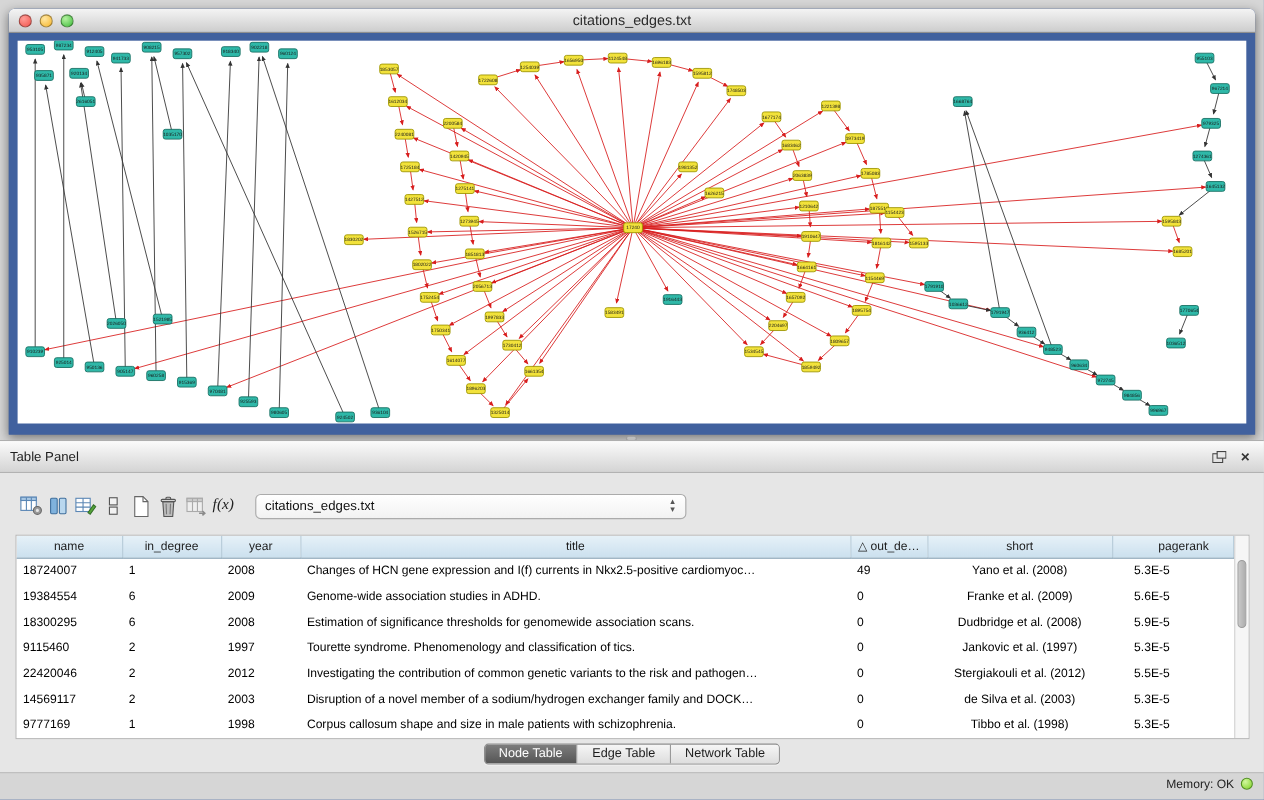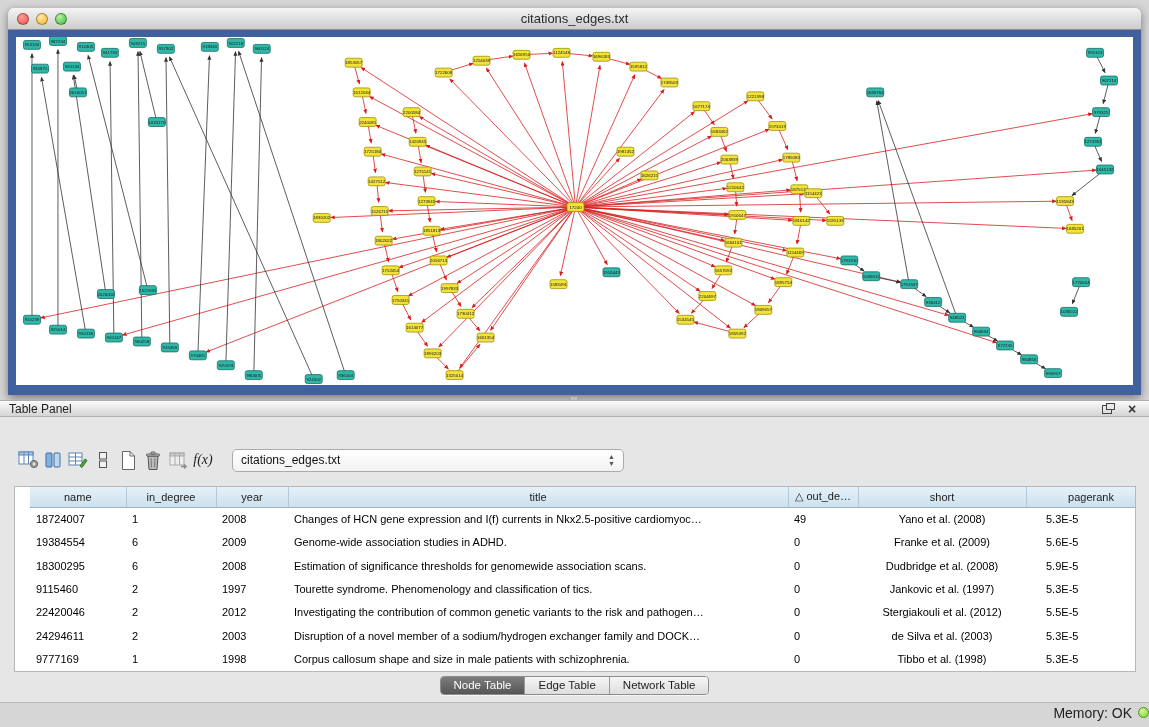--- a/index.html
+++ b/index.html
@@ -43,7 +43,7 @@
     background:#e6e6e6; border-top:1px solid #aeaeae; border-bottom:1px solid #b6b6b6;
   }
   .tp-header {
-    height:16px; padding:0 9px;
+    height:29px; padding:0 9px;
     background:linear-gradient(#fbfbfb,#d4d4d4);
     border-bottom:1px solid #b2b2b2;
     display:flex; align-items:center; font-size:12px; color:#1e1e1e;

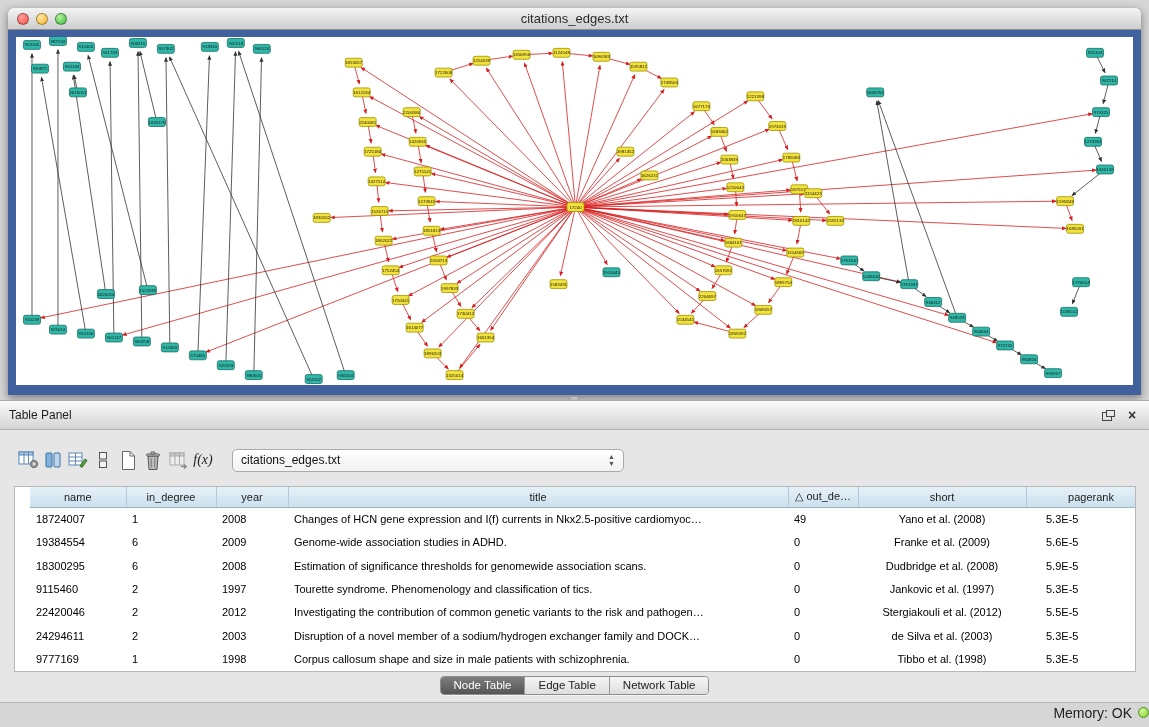--- a/index.html
+++ b/index.html
@@ -73,7 +73,7 @@
     background:#ffffff; border:1px solid #b7b7b7;
     display:flex; overflow:hidden;
   }
-  table { border-collapse:collapse; table-layout:fixed; width:1106px; font-size:11px;margin-left:15px; }
+  table { border-collapse:collapse; table-layout:fixed; width:1106px; font-size:11px; }
   th {
     height:20px; font-weight:normal; font-size:11px; color:#1c1c1c;
     background:linear-gradient(#e6f1f8,#cbe0ee);

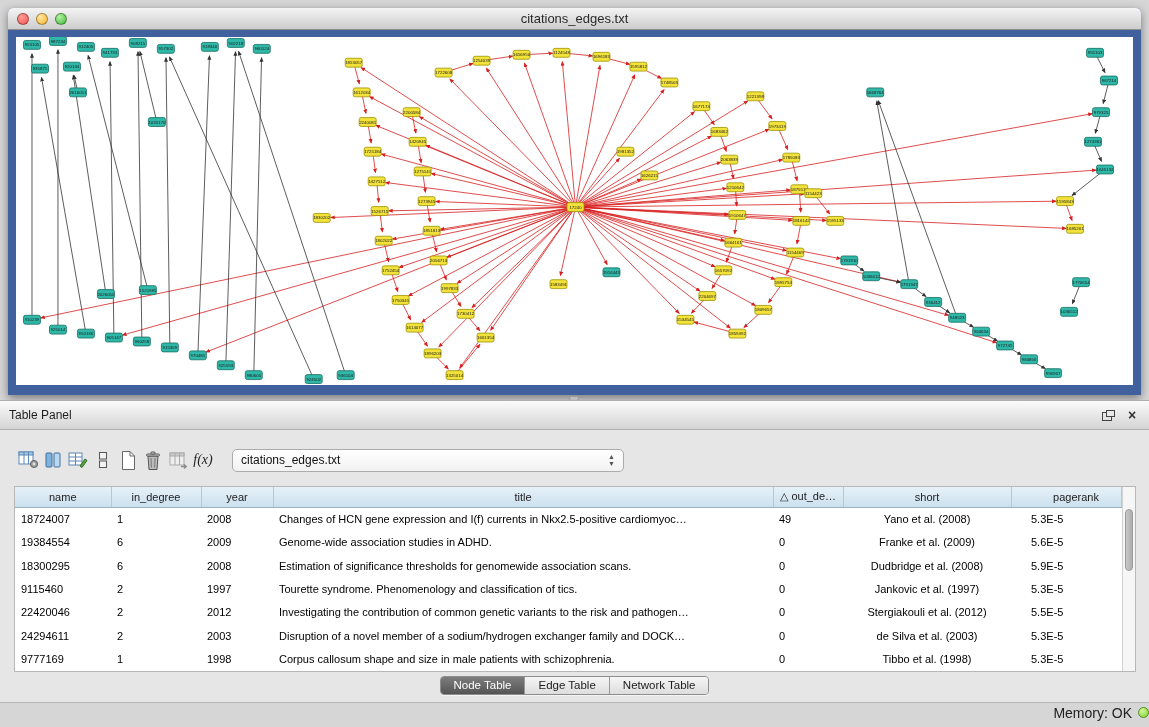--- a/index.html
+++ b/index.html
@@ -835,7 +835,7 @@
             <td>5.5E-5</td>
           </tr>
           <tr>
-            <td>24294611</td>
+            <td>14569117</td>
             <td>2</td>
             <td>2003</td>
             <td>Disruption of a novel member of a sodium/hydrogen exchanger family and DOCK…</td>

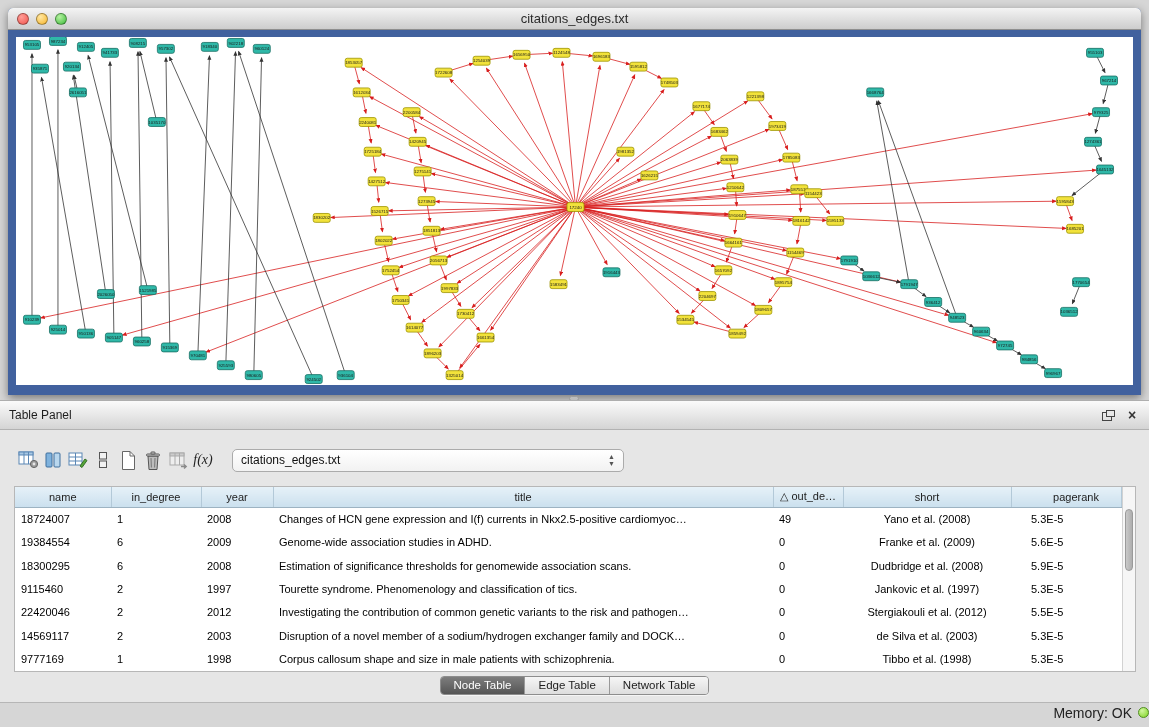--- a/index.html
+++ b/index.html
@@ -116,7 +116,7 @@
   .statusbar {
     position:absolute; left:0; right:0; bottom:0; height:29px;
     display:flex; align-items:center; justify-content:flex-end;
-    gap:6px; font-size:14px; color:#222;
+    padding-right:10px; gap:6px; font-size:11px; color:#222;
   }
   .memdot { width:11px; height:11px; border-radius:50%;
     background:radial-gradient(circle at 35% 30%, #d2f7a0, #7ed321);

